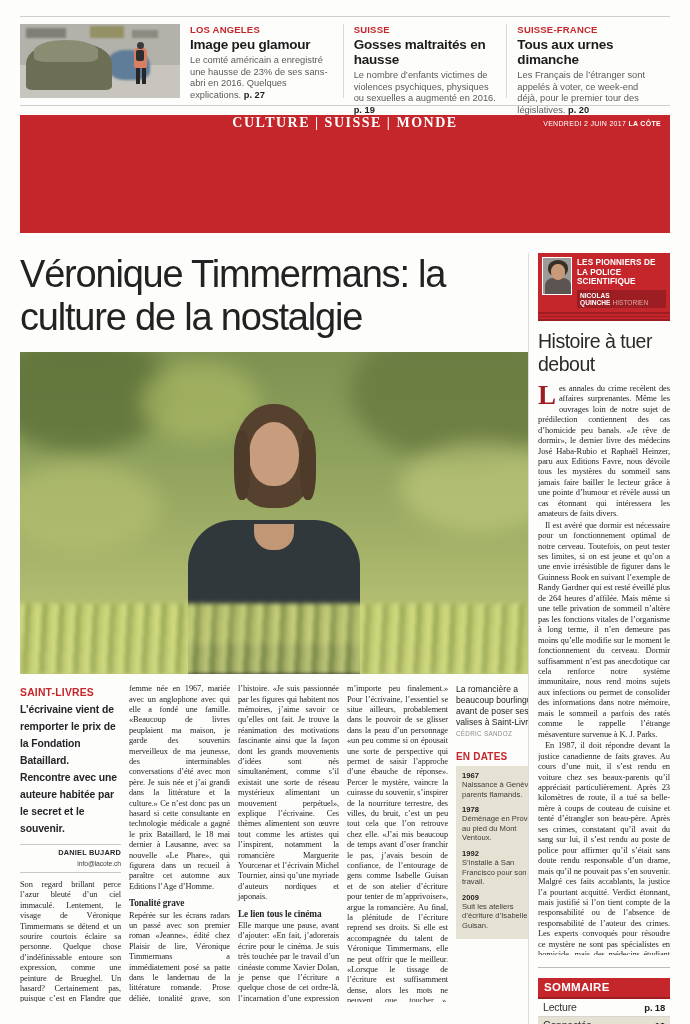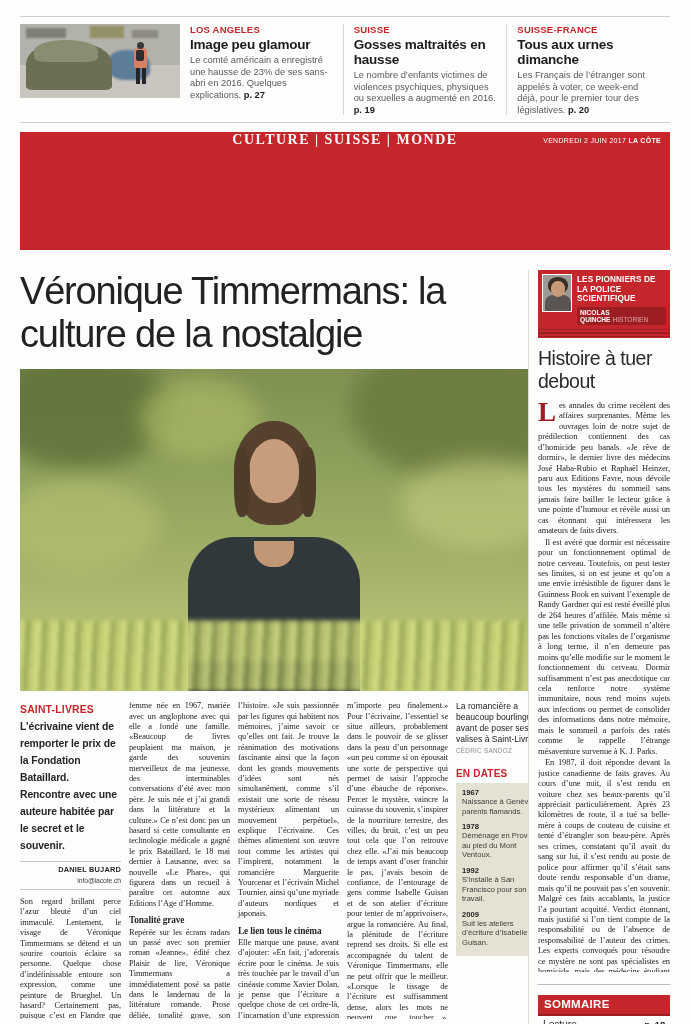--- a/index.html
+++ b/index.html
@@ -11,7 +11,7 @@
   }
   
   .top-strip { margin-top:16px; border-top:1px solid #cfcfcb; border-bottom:1px solid #cfcfcb;
-    padding:7px 0; display:flex; align-items:stretch; height:107px; }
+    padding:7px 0; display:flex; align-items:stretch; height:90px; }
   .teaser-photo { width:160px; height:74px; position:relative; overflow:hidden; background:#b6b5ae; flex:none; }
   .tp-wall { position:absolute; inset:0; background:linear-gradient(180deg,#b2b1aa 0 55%,#c7c5bd 55% 100%); }
   .tp-graf1 { position:absolute; left:6px; top:4px; width:40px; height:10px; background:#6a6a64; filter:blur(1px); opacity:.7;}

